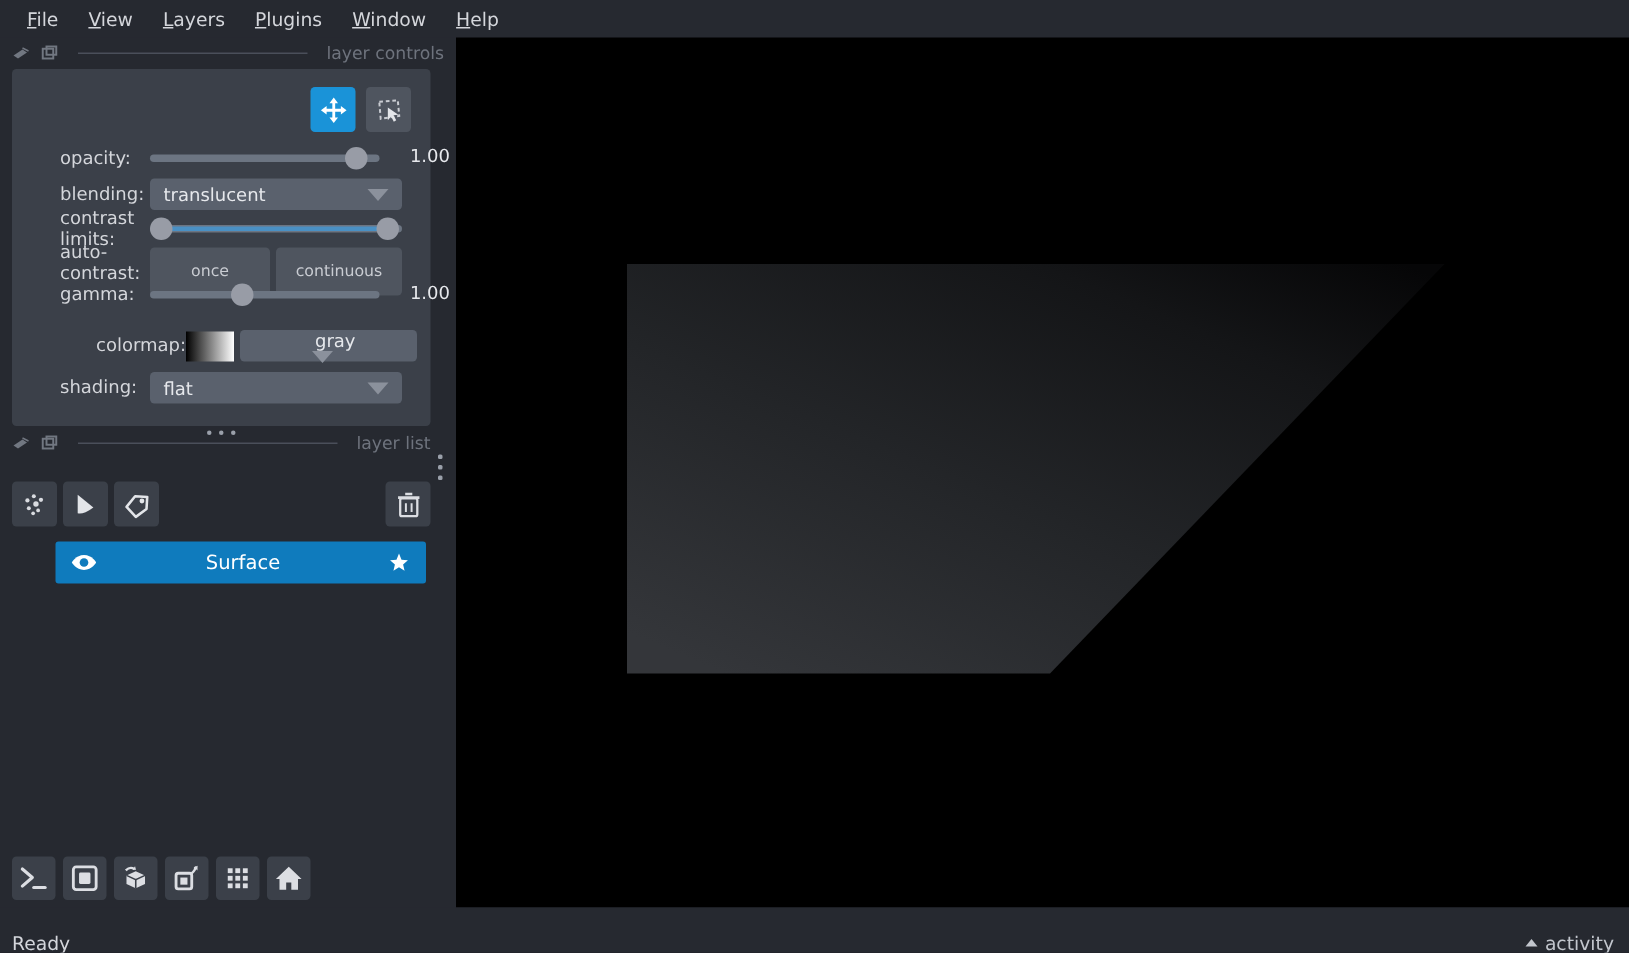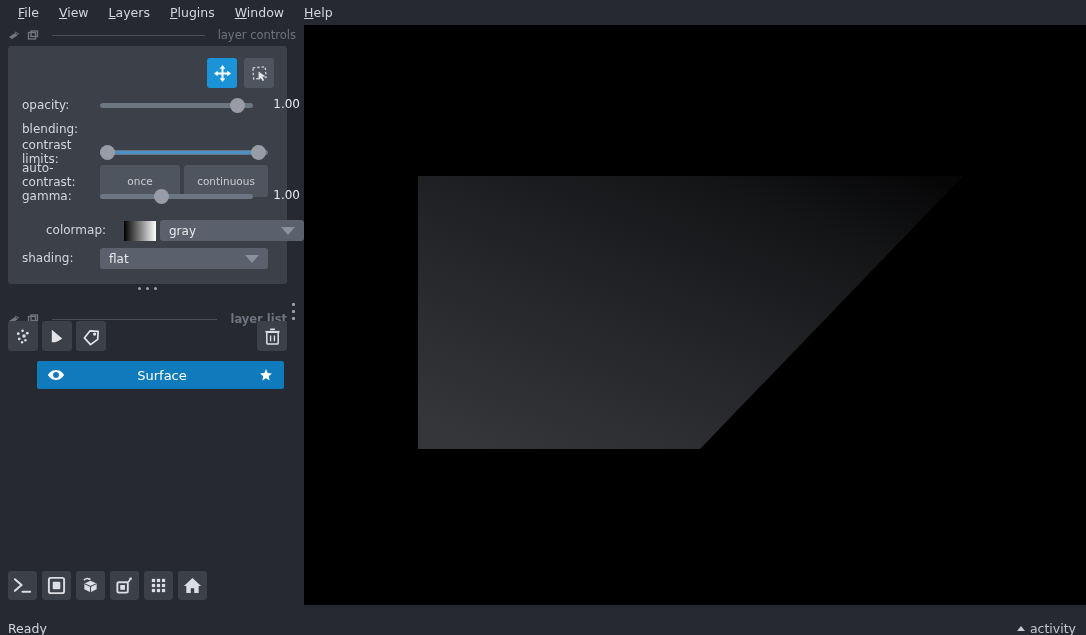--- a/index.html
+++ b/index.html
@@ -62,7 +62,7 @@
     display: flex; align-items: center;
   }
   .ctl-label {
-    width: 92px; text-align: left; padding-left: 14px;
+    width: 92px; text-align: left; padding-left: 32px;
     color: #d4d6db; font-size: 12px;
   }
   .ctl-field { position: relative; width: 168px; height: 20px; }

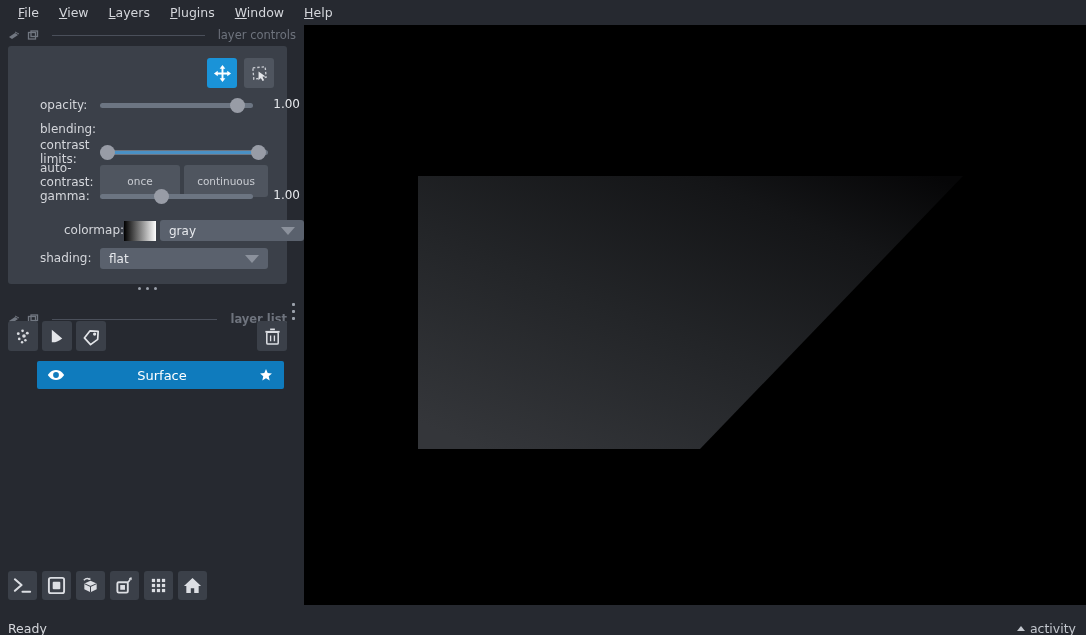--- a/index.html
+++ b/index.html
@@ -240,6 +240,12 @@
 
       <div class="ctl-row" style="top:72px;">
         <div class="ctl-label">blending:</div>
+        <div class="ctl-field">
+          <div class="combo" style="width:168px;">
+            <div class="combo-text">translucent</div>
+            <div class="combo-arrow"></div>
+          </div>
+        </div>
       </div>
 
       <div class="ctl-row" style="top:95px;">

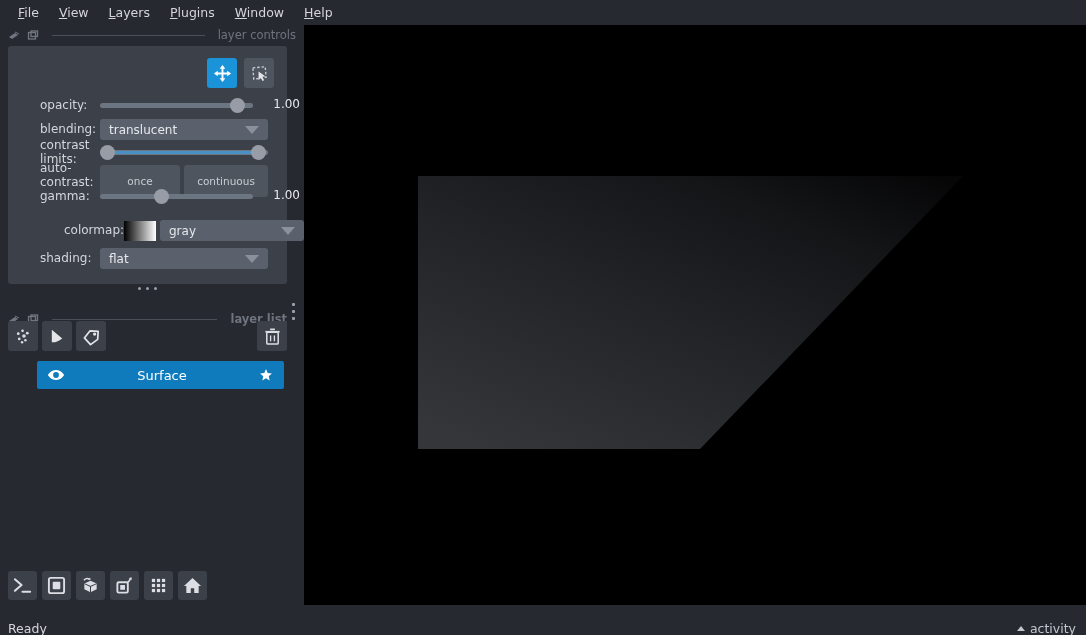--- a/index.html
+++ b/index.html
@@ -279,7 +279,7 @@
         <div class="ctl-label">colormap:</div>
         <div class="ctl-field">
           <div class="cmap-swatch"></div>
-          <div class="combo" style="left:36px; width:144px;">
+          <div class="combo" style="left:36px; width:118px;flex-direction:column;">
             <div class="combo-text">gray</div>
             <div class="combo-arrow"></div>
           </div>

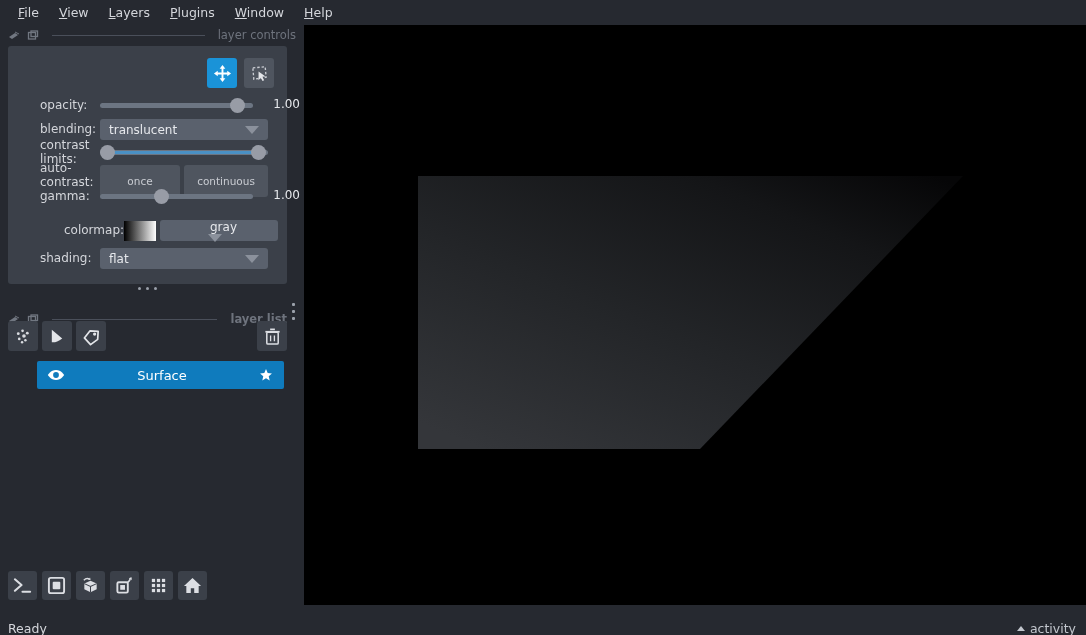--- a/index.html
+++ b/index.html
@@ -120,7 +120,7 @@
   .panel-dots span { width: 3px; height: 3px; background: #9aa0aa; border-radius: 50%; }
 
   
-  #layerlist-header { position: absolute; left: 0; top: 284px; width: 295px; font-weight: bold; }
+  #layerlist-header { position: absolute; left: 0; top: 260px; width: 295px; }
   #side-grip {
     position: absolute; left: 292px; top: 278px;
     display: flex; flex-direction: column; gap: 4px;

